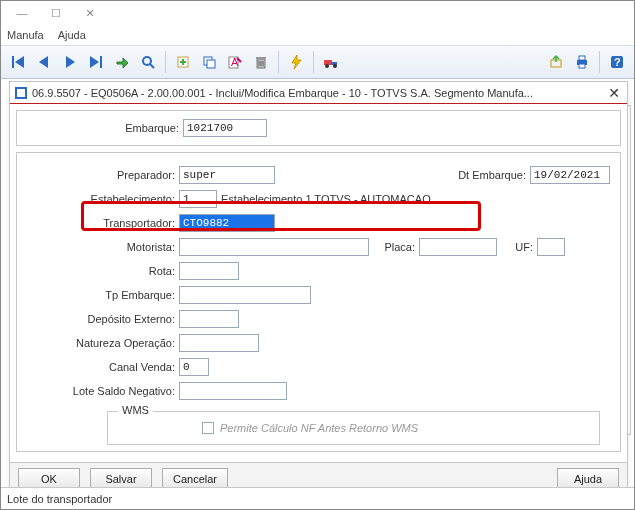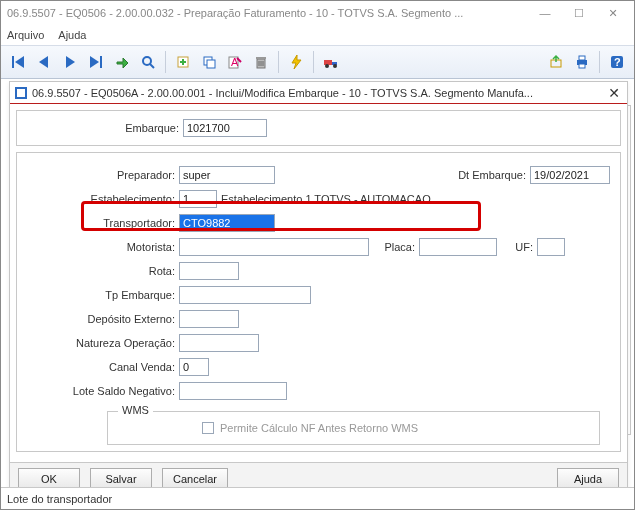--- a/index.html
+++ b/index.html
@@ -43,7 +43,6 @@
 <div class="window">
 
   <div class="titlebar">
-    <span class="title">06.9.5507 - EQ0506 - 2.00.00.032 - Preparação Faturamento - 10 - TOTVS S.A. Segmento ...</span>
     <div class="winbtn">—</div>
     <div class="winbtn">☐</div>
     <div class="winbtn">✕</div>

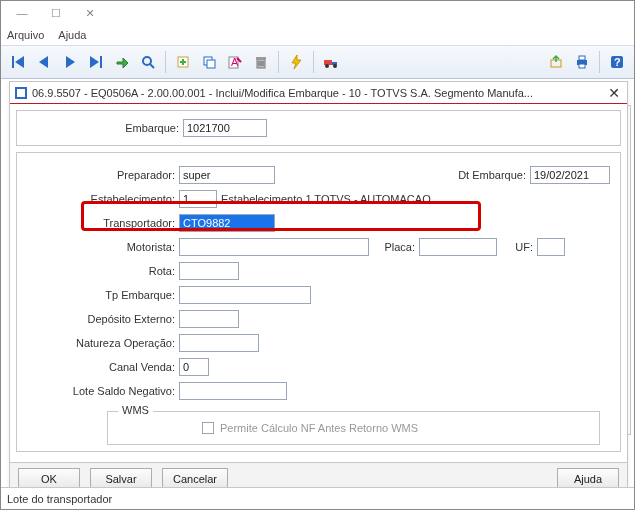--- a/index.html
+++ b/index.html
@@ -49,7 +49,7 @@
   </div>
 
   <div class="menubar">
-    <span>Arquivo</span>
+    <span>Manufa</span>
     <span>Ajuda</span>
   </div>
 

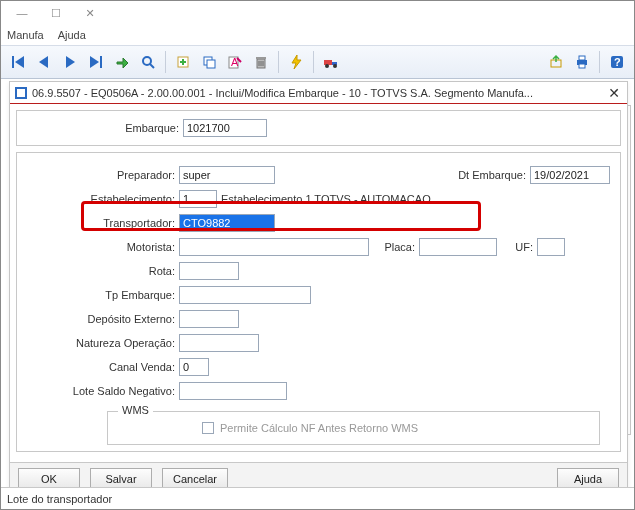--- a/index.html
+++ b/index.html
@@ -21,7 +21,7 @@
   .form-area { padding: 6px 6px 0 6px; }
   .top-row { height: 30px; border: 1px solid #c8c8c8; display: flex; align-items: center; padding: 17px 8px; background: #fff; }
   .lbl { text-align: right; padding-right: 4px; white-space: nowrap; color: #333; }
-  .inp { height: 18px; border: 1px solid #9aa7b8; background: #fff; padding: 0 3px; font-size: 11px; color: #222; }
+  .inp { height: 18px; border: 1px solid #9aa7b8; background: #fff; padding: 0 3px; font-size: 11px; color: #222; font-family: Liberation Mono, monospace; }
   .inp.sel { background: #1a73e8; color: #fff; }
   .panel { border: 1px solid #c8c8c8; margin-top: 6px; padding: 10px 10px 6px 10px; background: #fff; }
   .row { display: flex; align-items: center; height: 24px; }

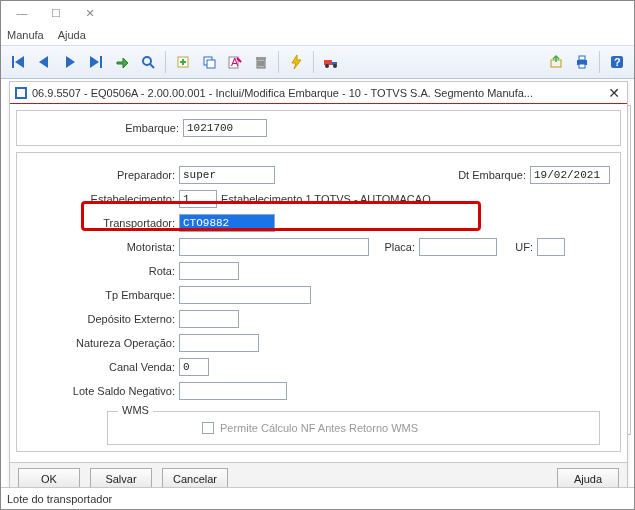--- a/index.html
+++ b/index.html
@@ -34,7 +34,7 @@
   .statusbar { height: 22px; border-top: 1px solid #c8c8c8; background: #fff; display: flex; align-items: center; padding: 0 6px; color: #333; position:absolute; bottom:0; left:0; right:0;}
   .right-edge { position:absolute; right:3px; top:104px; width:14px; height:330px; border:1px solid #c8c8c8; border-left:none; background:#fff;}
   .static-text { color:#333; padding-left:4px; }
-  .disabled-text { color:#999; }
+  .disabled-text { color:#999;font-style:italic; }
   svg { display:block; }
 </style>
 </head>

